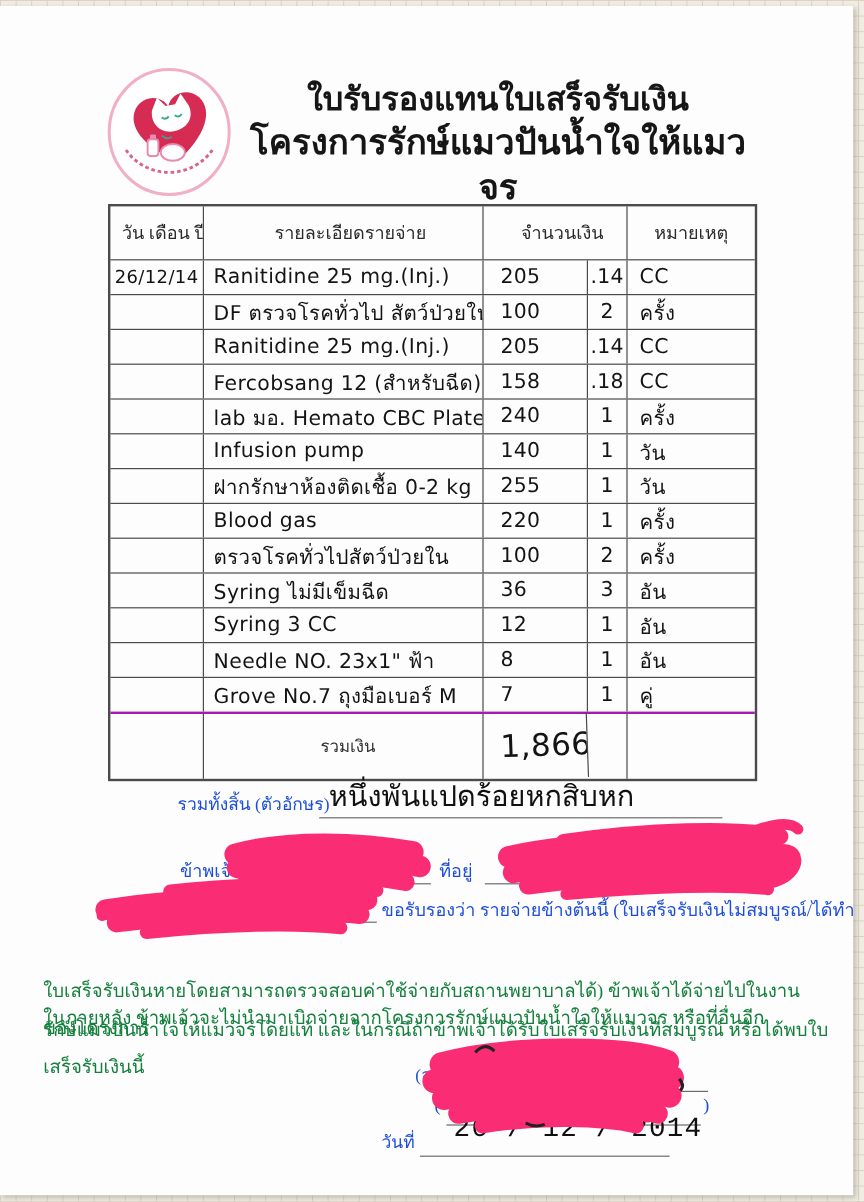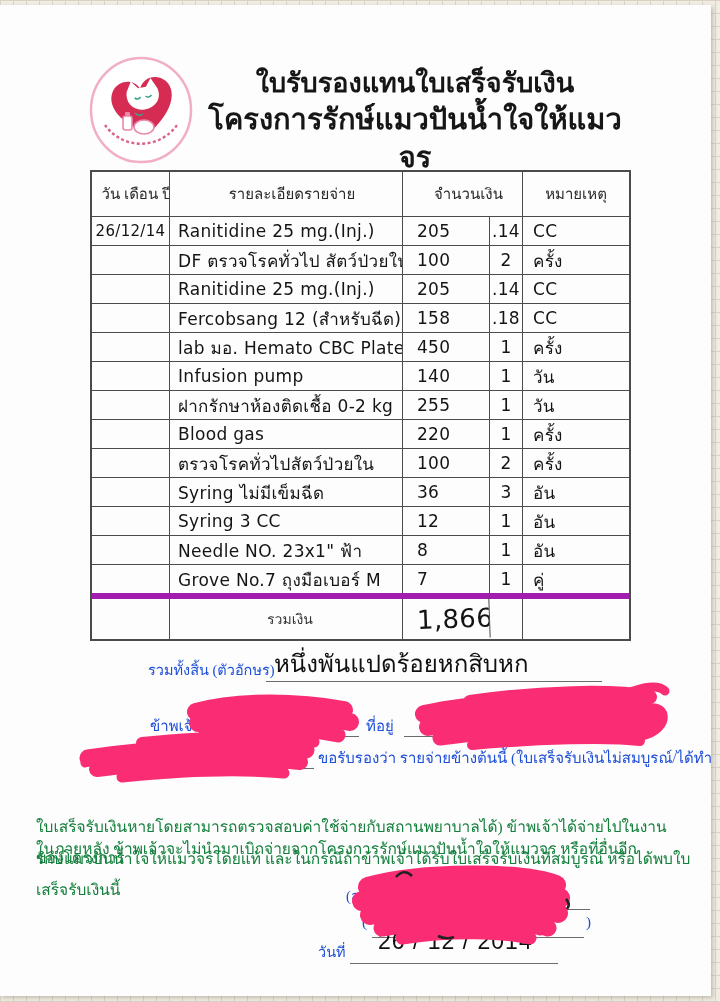--- a/index.html
+++ b/index.html
@@ -116,7 +116,7 @@
       <div class="trow">
         <div class="tc w-date hw hw-sm"></div>
         <div class="tc w-item hw">lab มอ. Hemato CBC Platelet</div>
-        <div class="tc w-amt hw">450</div>
+        <div class="tc w-amt hw">240</div>
         <div class="tc w-qty hw">1</div>
         <div class="tc w-unit hw last">ครั้ง</div>
       </div>

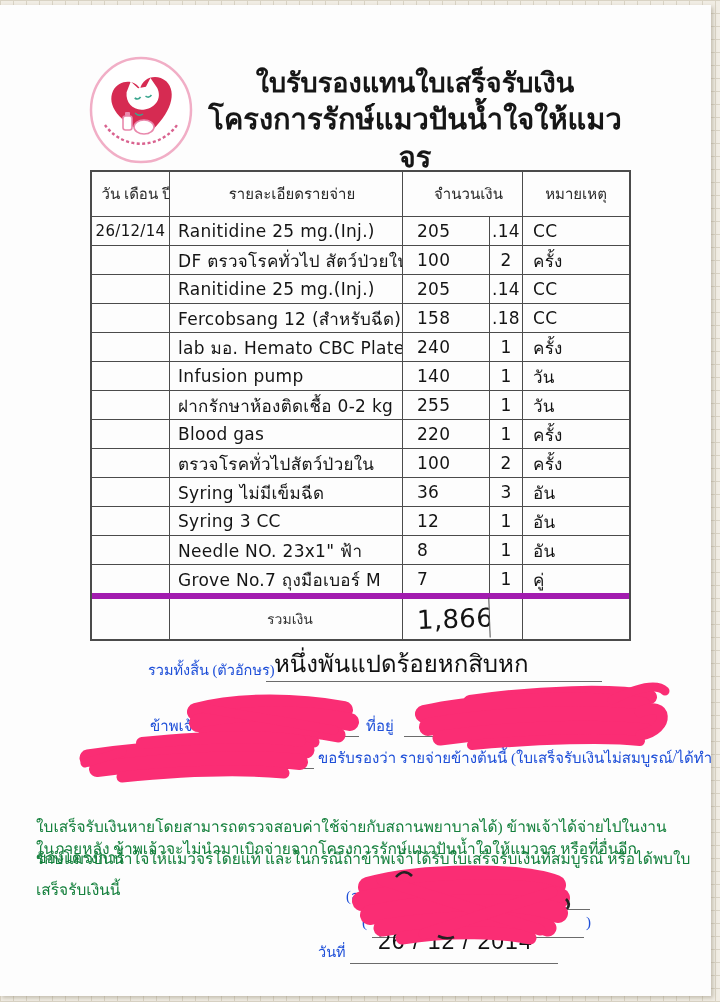--- a/index.html
+++ b/index.html
@@ -28,7 +28,7 @@
   .trow,.thead,.ttotal{display:flex;box-sizing:border-box;}
   .thead{height:44px;}
   .trow{height:29px;border-top:1px solid #4b4b4b;}
-  .ttotal{height:46px;border-top:6px solid #a21caf;}
+  .ttotal{height:56px;border-top:2px solid #a21caf;}
   .tc{box-sizing:border-box;border-right:1px solid #4b4b4b;display:flex;align-items:center;overflow:hidden;white-space:nowrap;}
   .tc.last{border-right:none;}
   .w-date{width:78px;justify-content:center;}

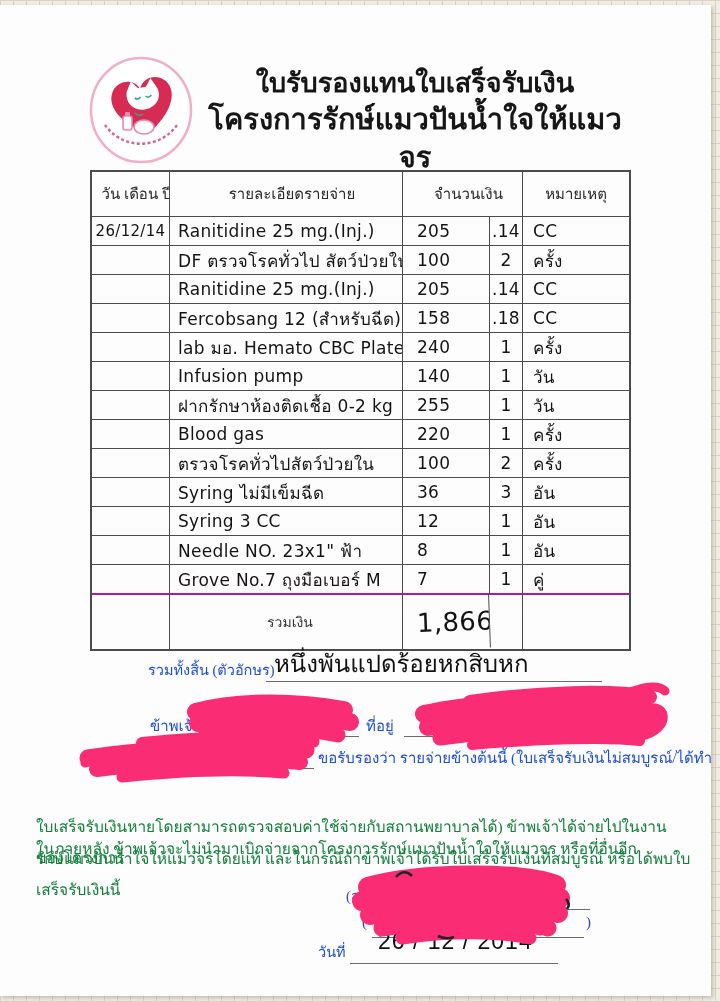--- a/index.html
+++ b/index.html
@@ -45,7 +45,7 @@
   
   .plabel{font-size:15px;color:#1d4ed8;}
   .uline{border-bottom:1px solid #6b6b6b;height:1px;}
-  .hwline{font-family:Liberation Sans, sans-serif;color:#101010;}
+  .hwline{font-family:Liberation Mono, monospace;color:#101010;}
   .para{left:36px;width:655px;font-size:15.5px;line-height:31px;color:#15803d;margin-top:39px;}
   
   .overlay{left:0;top:0;width:720px;height:1002px;pointer-events:none;}

